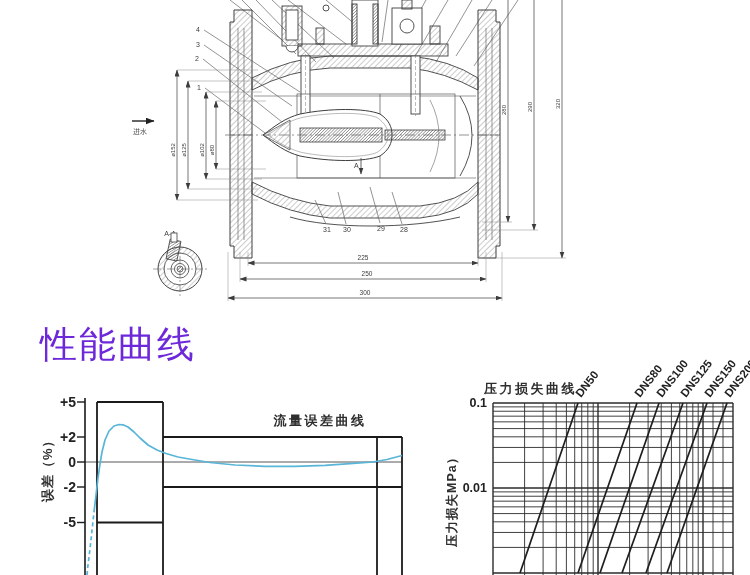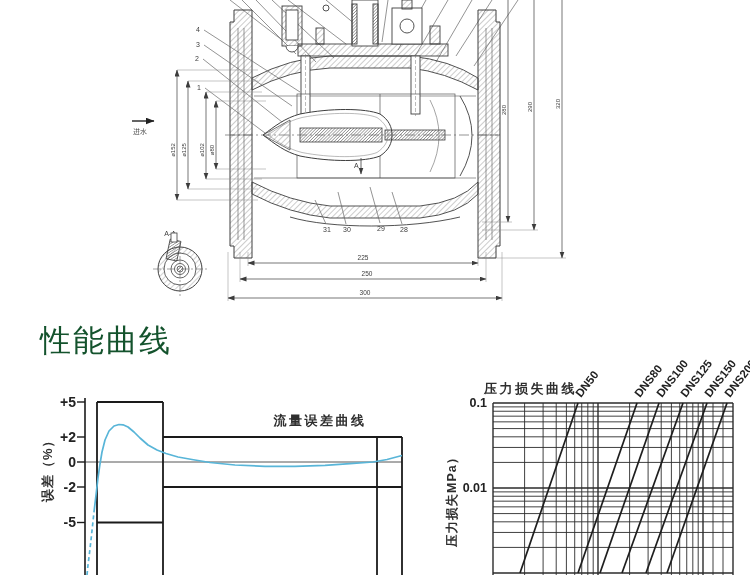--- a/index.html
+++ b/index.html
@@ -6,7 +6,7 @@
   body{width:750px;height:575px;position:relative;overflow:hidden;
        font-family:"Liberation Sans", sans-serif;color:#333;}
   .abs{position:absolute;}
-  #heading{left:40px;top:320px;font-size:31px;letter-spacing:2px;color:#14532d;font-weight:500;}
+  #heading{left:40px;top:320px;font-size:37px;letter-spacing:2px;color:#6d28d9;font-weight:500;}
   svg{display:block;overflow:visible;}
   svg text{font-family:"Liberation Sans", sans-serif;fill:#333;}
   .dwg-num{font-size:7px;fill:#3c3c3c;}

